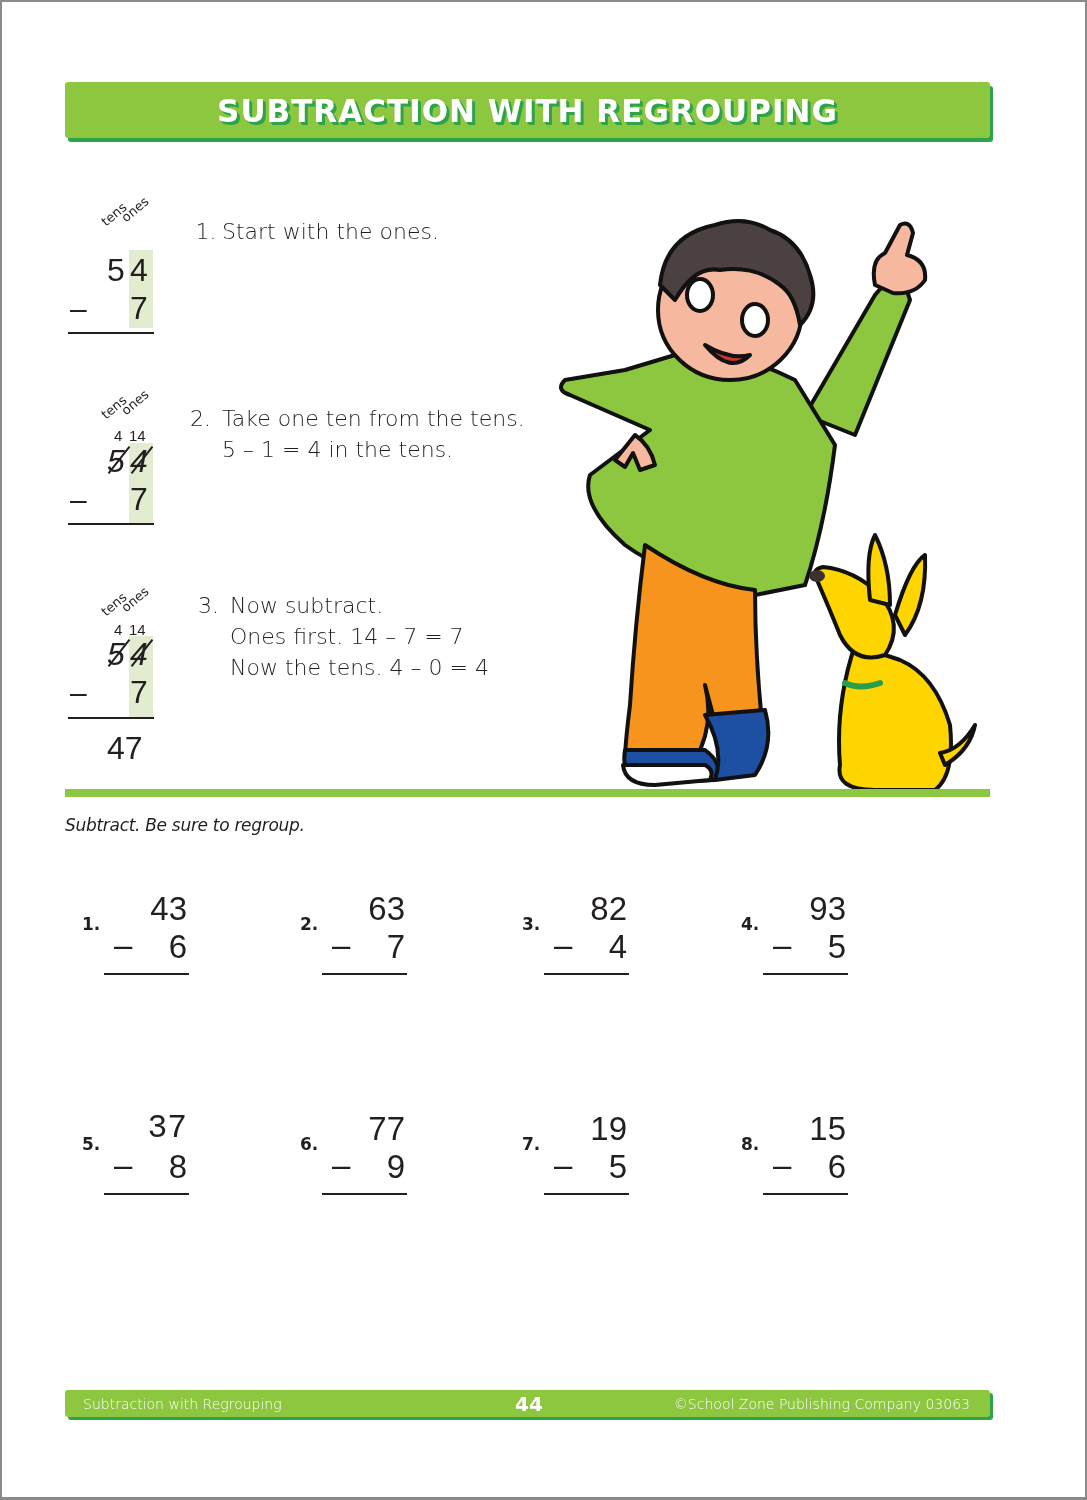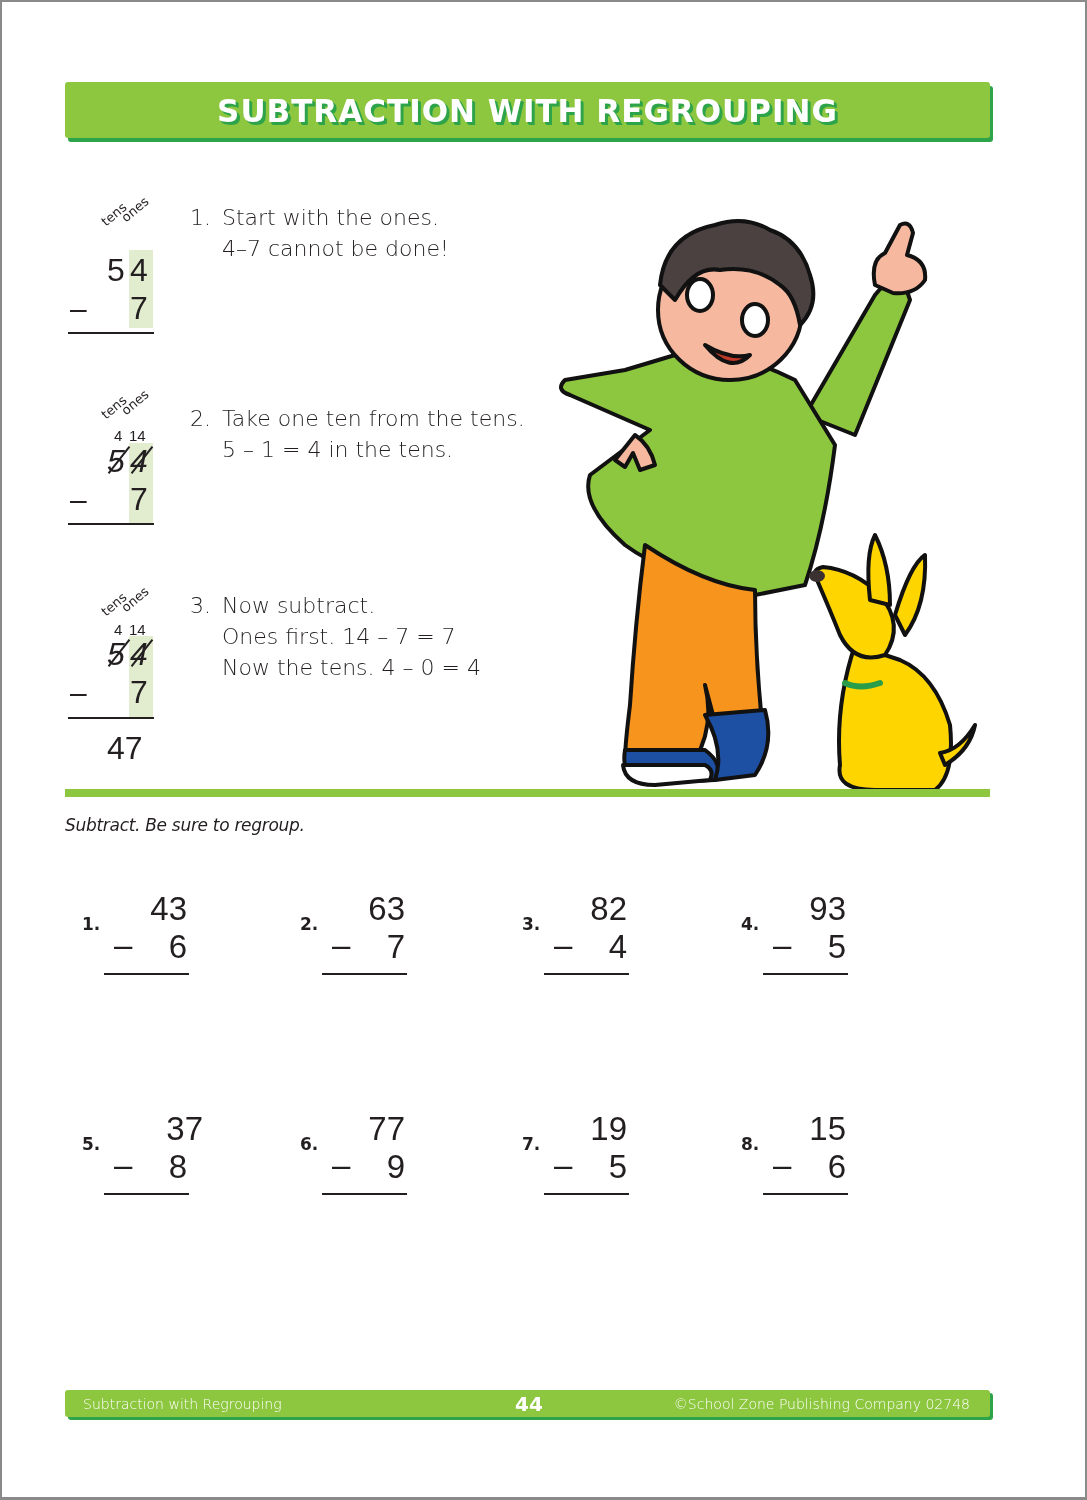--- a/index.html
+++ b/index.html
@@ -66,7 +66,7 @@
     <span class="num" style="left:70px; top:92px;">7</span>
     <div class="rule" style="left:8px; top:132px; width:86px;"></div>
   </div>
-  <div class="step-text" style="top:2px;">
+  <div class="step-text" style="top:16px;text-align:center;">
     <span class="n">1.</span><span>Start with the ones.</span>
     <span class="line2">4–7 cannot be done!</span>
   </div>

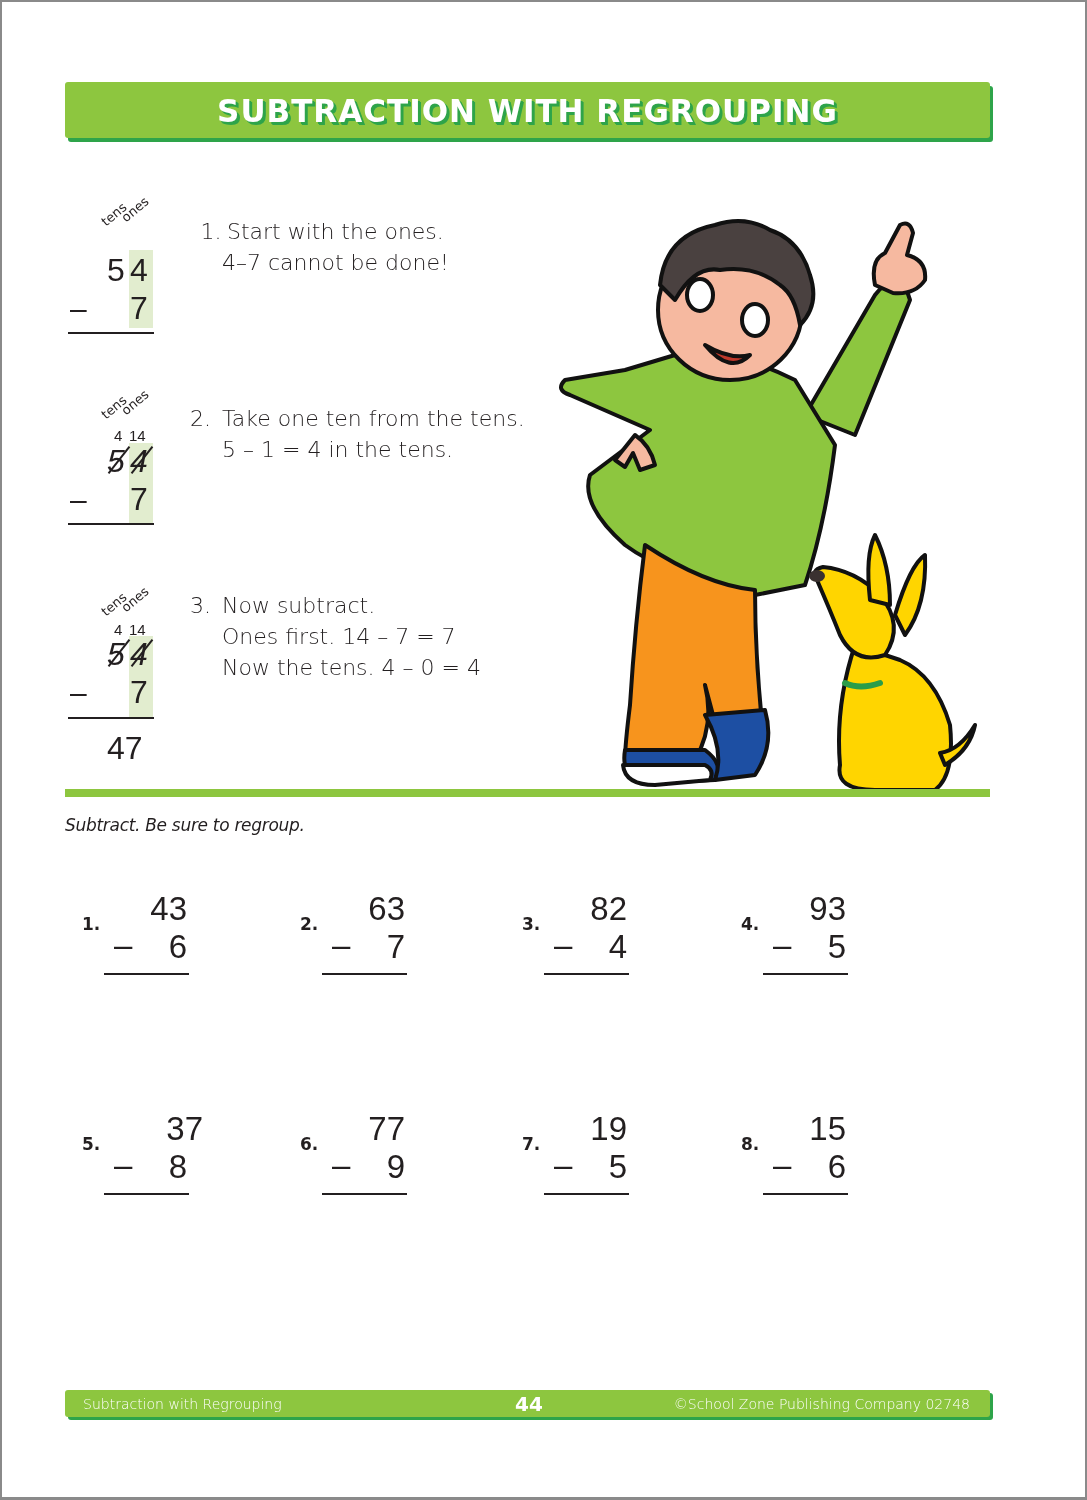--- a/index.html
+++ b/index.html
@@ -68,7 +68,6 @@
   </div>
   <div class="step-text" style="top:16px;text-align:center;">
     <span class="n">1.</span><span>Start with the ones.</span>
-    <span class="line2">4–7 cannot be done!</span>
   </div>
 </div>
 

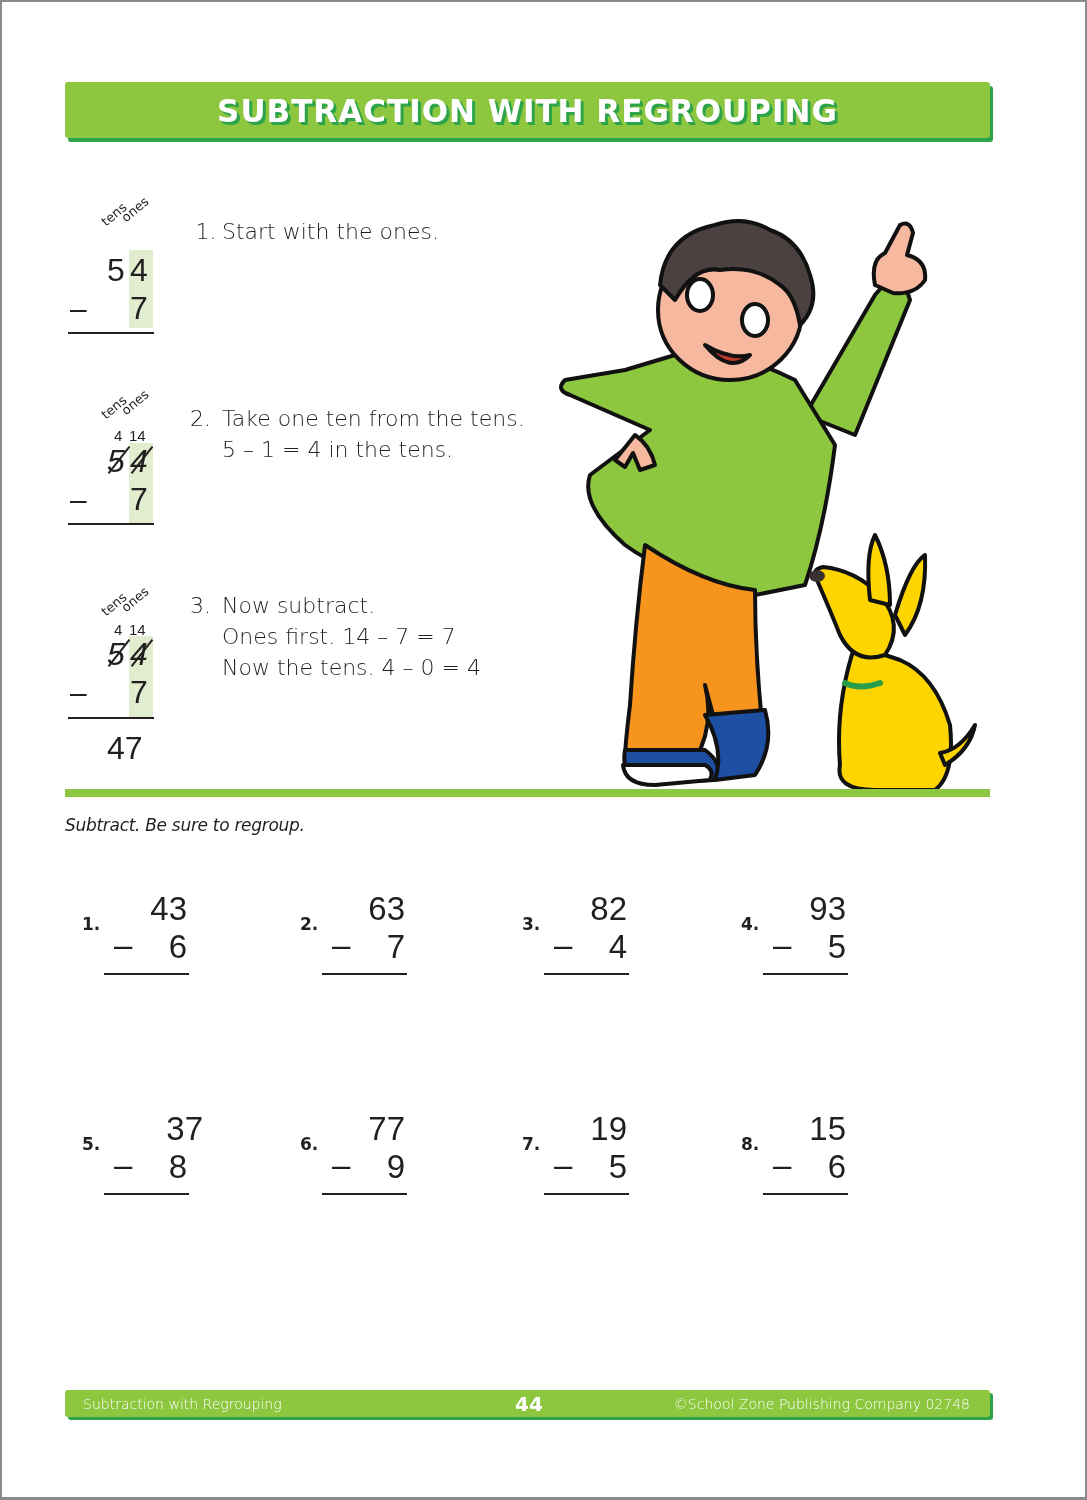--- a/index.html
+++ b/index.html
@@ -112,7 +112,7 @@
     <div class="rule" style="left:8px; top:127px; width:86px;"></div>
     <span class="num" style="left:47px; top:142px;">47</span>
   </div>
-  <div class="step-text" style="top:0px;">
+  <div class="step-text" style="top:0px;margin-left:8px;">
     <span class="n">3.</span><span>Now subtract.</span>
     <span class="line2">Ones first. 14 – 7 = 7</span>
     <span class="line2">Now the tens. 4 – 0 = 4</span>

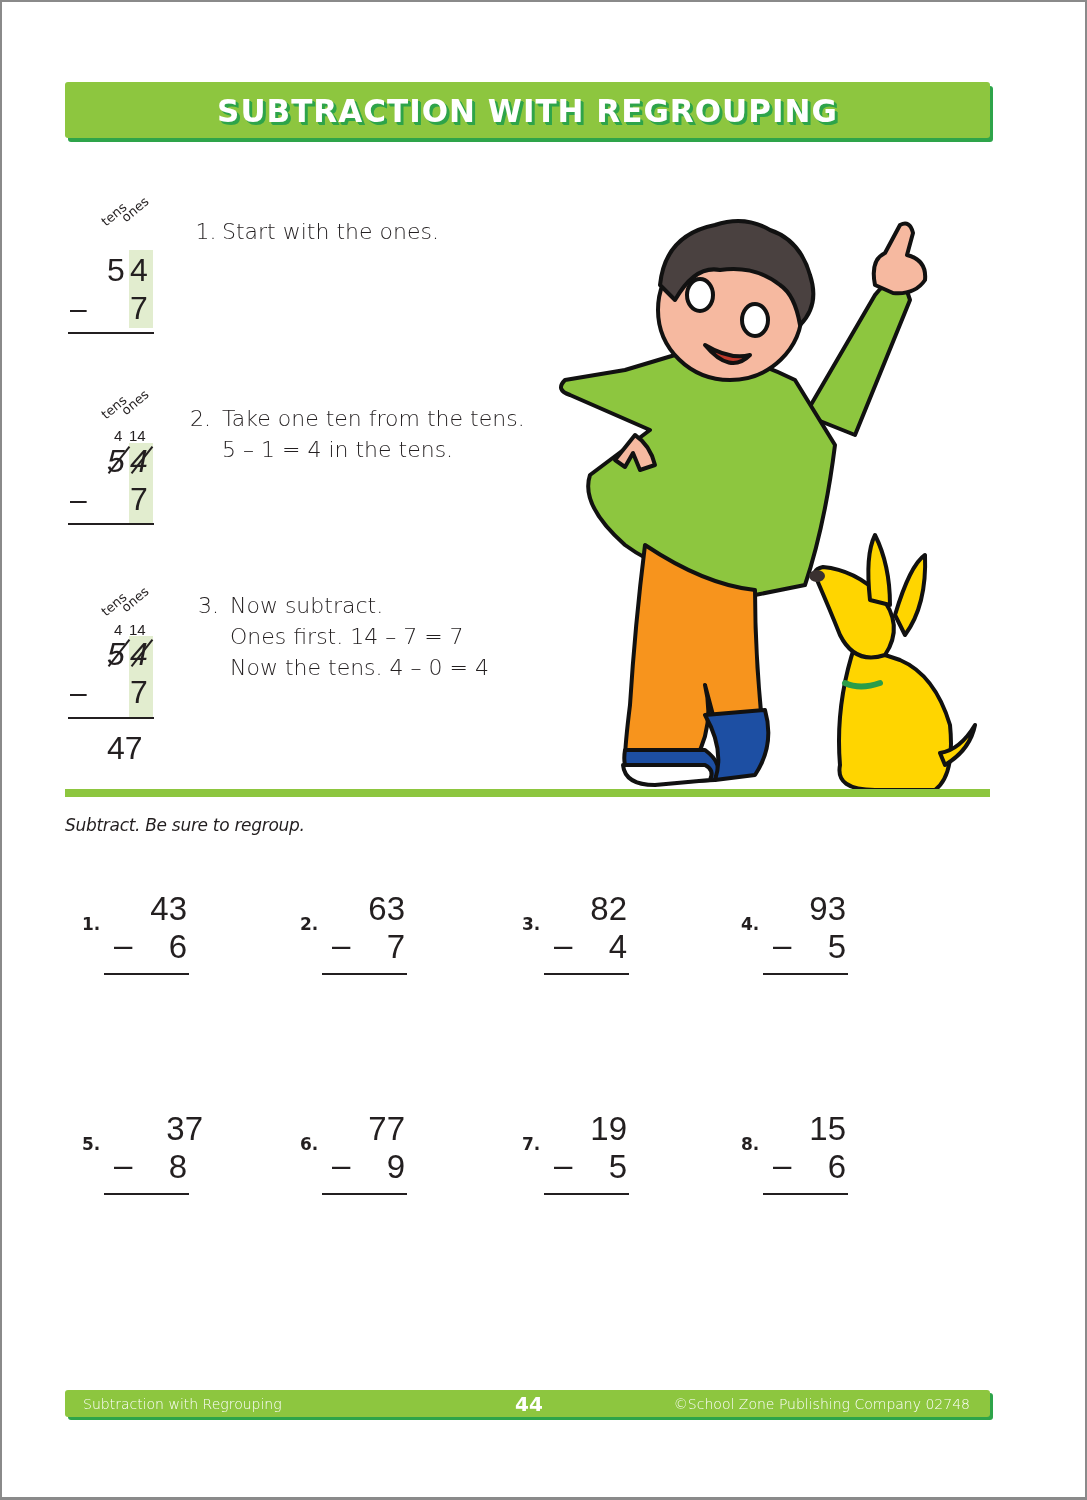--- a/index.html
+++ b/index.html
@@ -198,7 +198,7 @@
 
 <div class="problem" style="left:82px; top:1110px;">
   <span class="pnum">5.</span>
-  <span class="top" style="right:9px;">37</span>
+  <span class="top" style="right:25px;font-family:Liberation Mono, monospace;">37</span>
   <span class="psign">–</span>
   <span class="sub" style="right:25px;">8</span>
   <div class="pline"></div>

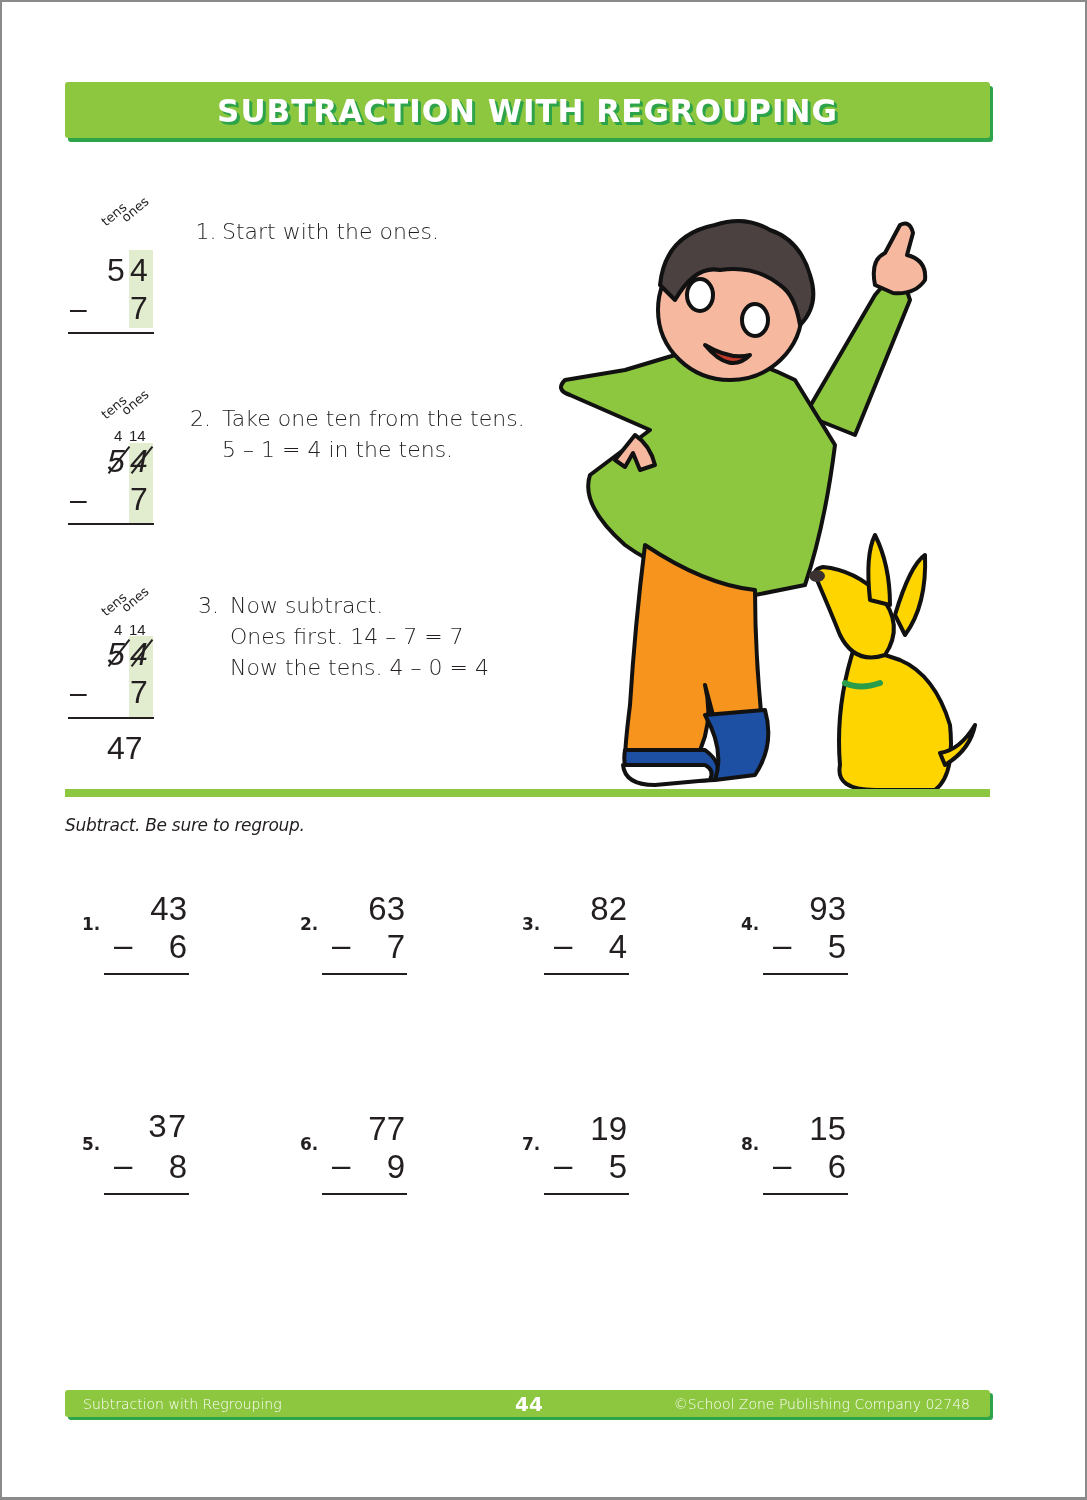--- a/index.html
+++ b/index.html
@@ -232,7 +232,7 @@
 <div class="footer">
   <span class="f-left">Subtraction with Regrouping</span>
   <span class="f-page">44</span>
-  <span class="f-right">©School Zone Publishing Company  02748</span>
+  <span class="f-right">©School Zone Publishing Company  03063</span>
 </div>
 
 </body></html>

